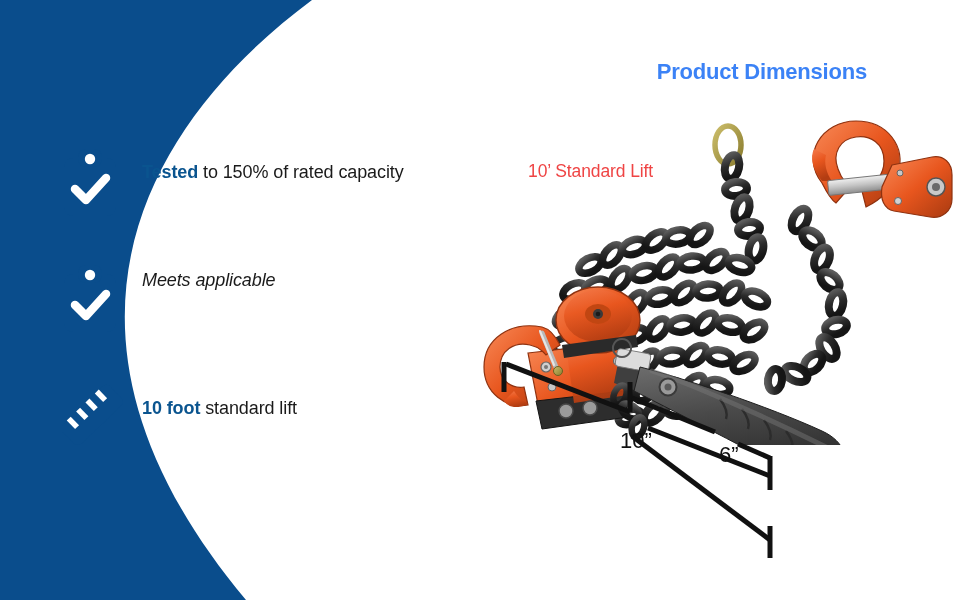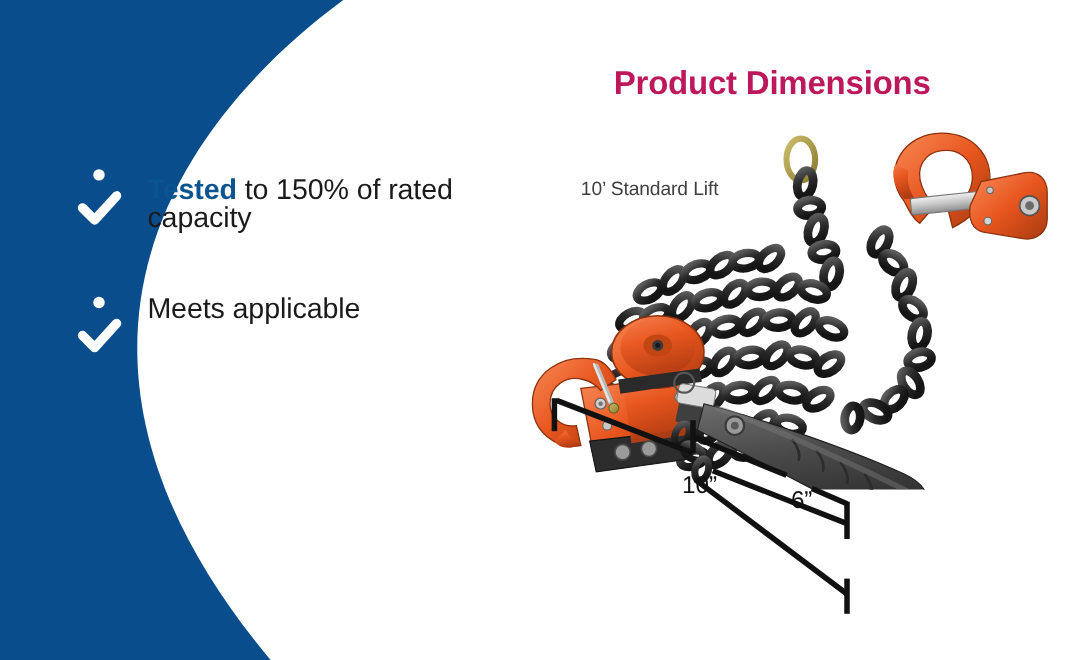--- a/index.html
+++ b/index.html
@@ -35,8 +35,8 @@
   
   .title{
     position:absolute;left:537px;top:59px;width:330px;
-    text-align:center;
-    font-size:30px;font-weight:bold;color:#be185d;letter-spacing:-0.2px;
+    text-align:right;
+    font-size:22px;font-weight:bold;color:#3b82f6;letter-spacing:-0.2px;
   }
   .liftlabel{
     position:absolute;left:528px;top:161px;

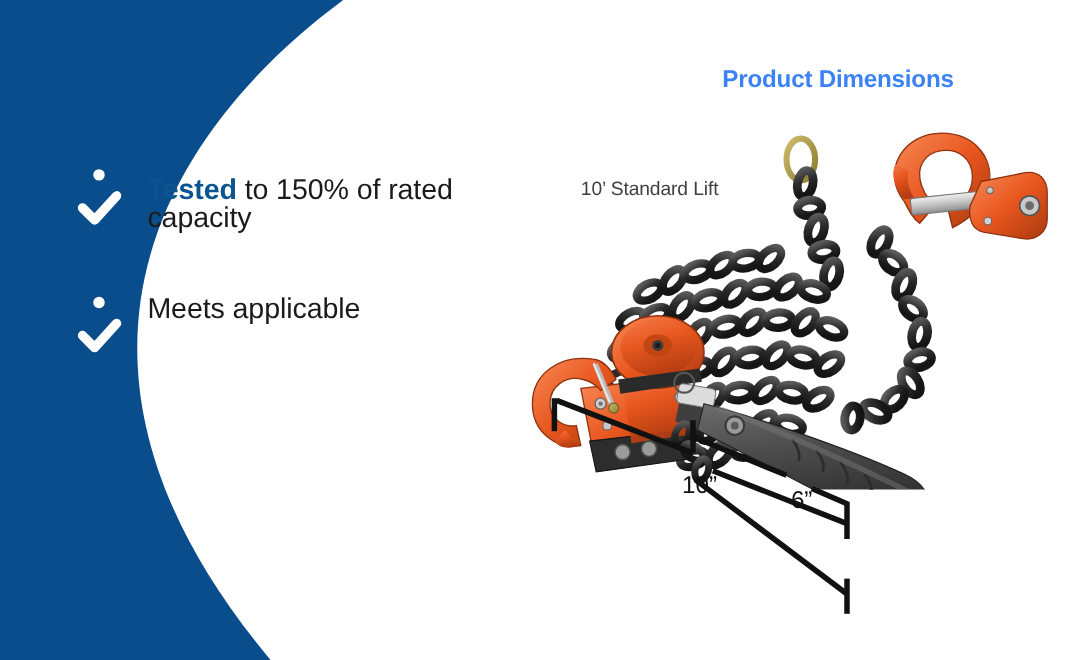--- a/index.html
+++ b/index.html
@@ -20,8 +20,8 @@
   .feature{display:flex;align-items:flex-start;margin-bottom:46px;}
   .feature .ico{width:62px;flex:0 0 62px;display:flex;align-items:flex-start;justify-content:flex-start;}
   .feature .txt{
-    margin-left:10px;
-    font-size:26px;
+    margin-left:18px;
+    font-size:18px;
     line-height:25px;
     color:#1a1a1a;
     padding-top:12px;

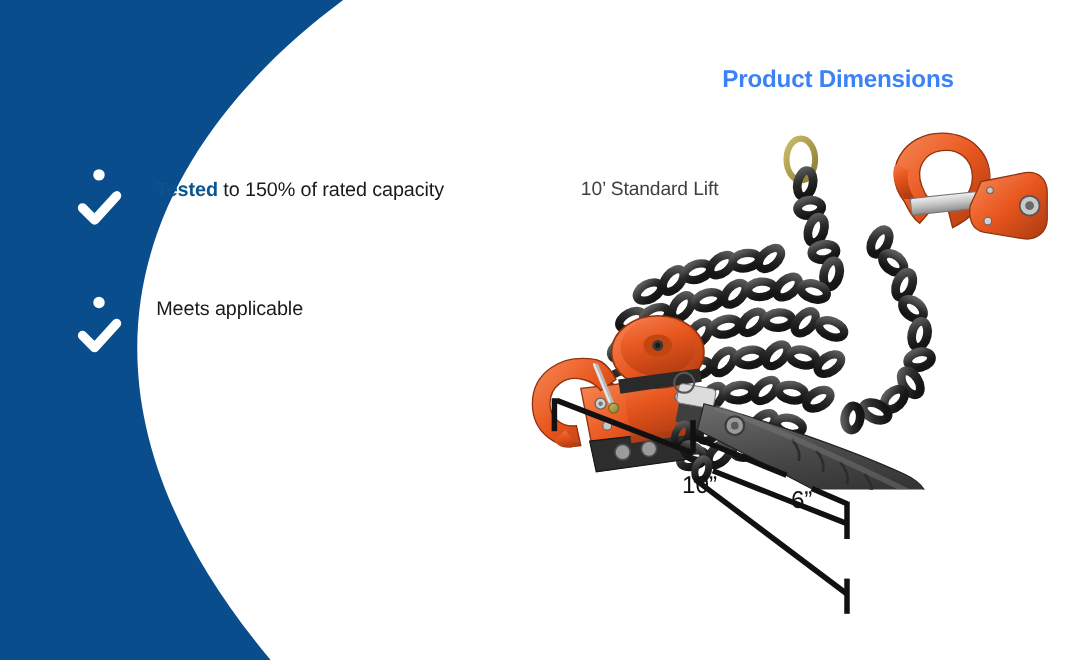--- a/index.html
+++ b/index.html
@@ -40,7 +40,7 @@
   }
   .liftlabel{
     position:absolute;left:528px;top:161px;
-    font-size:17.5px;color:#404040;letter-spacing:-0.1px;white-space:nowrap;
+    font-size:17.5px;color:#ef4444;letter-spacing:-0.1px;white-space:nowrap;
   }
   .dimtext{position:absolute;font-size:22px;color:#111;letter-spacing:0px;}
   .dim11{left:620px;top:428px;}

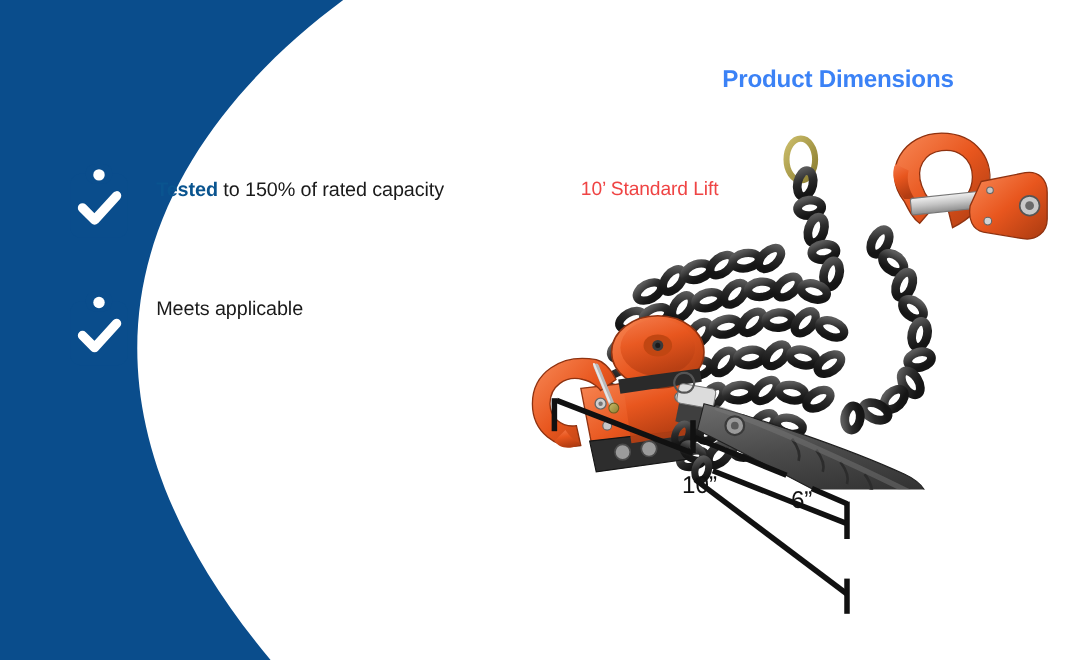--- a/index.html
+++ b/index.html
@@ -27,7 +27,7 @@
     padding-top:12px;
     letter-spacing:-0.1px;
   }
-  .feature.f2 .txt{padding-top:4px;}
+  .feature.f2 .txt{padding-top:4px;font-style:italic;}
   .feature.f3 .txt{padding-top:16px;}
   .b{font-weight:bold;color:#0a548f;}
   .n{font-weight:normal;color:#1a1a1a;}

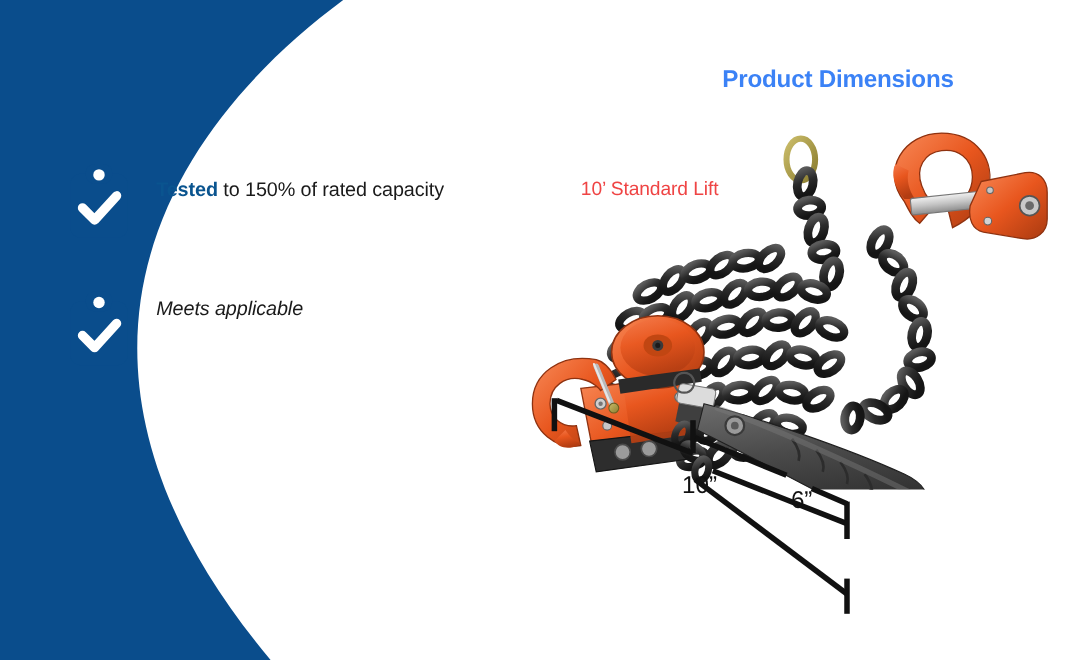--- a/index.html
+++ b/index.html
@@ -88,6 +88,22 @@
       </div>
     </div>
 
+    <div class="feature f3">
+      <div class="ico">
+        <svg width="62" height="70" viewBox="0 0 62 70">
+          <g transform="rotate(-44 31 36)">
+            <rect x="-2" y="21" width="66" height="27" rx="6" ry="6" fill="#0a4d8c"></rect>
+            <rect x="9" y="21" width="5.5" height="12" fill="#ffffff"></rect>
+            <rect x="22" y="21" width="5.5" height="12" fill="#ffffff"></rect>
+            <rect x="35" y="21" width="5.5" height="12" fill="#ffffff"></rect>
+            <rect x="48" y="21" width="5.5" height="12" fill="#ffffff"></rect>
+          </g>
+        </svg>
+      </div>
+      <div class="txt">
+        <span class="b">10 foot</span><span class="n"> standard lift</span>
+      </div>
+    </div>
   </div>
 
   <div class="title">Product Dimensions</div>

